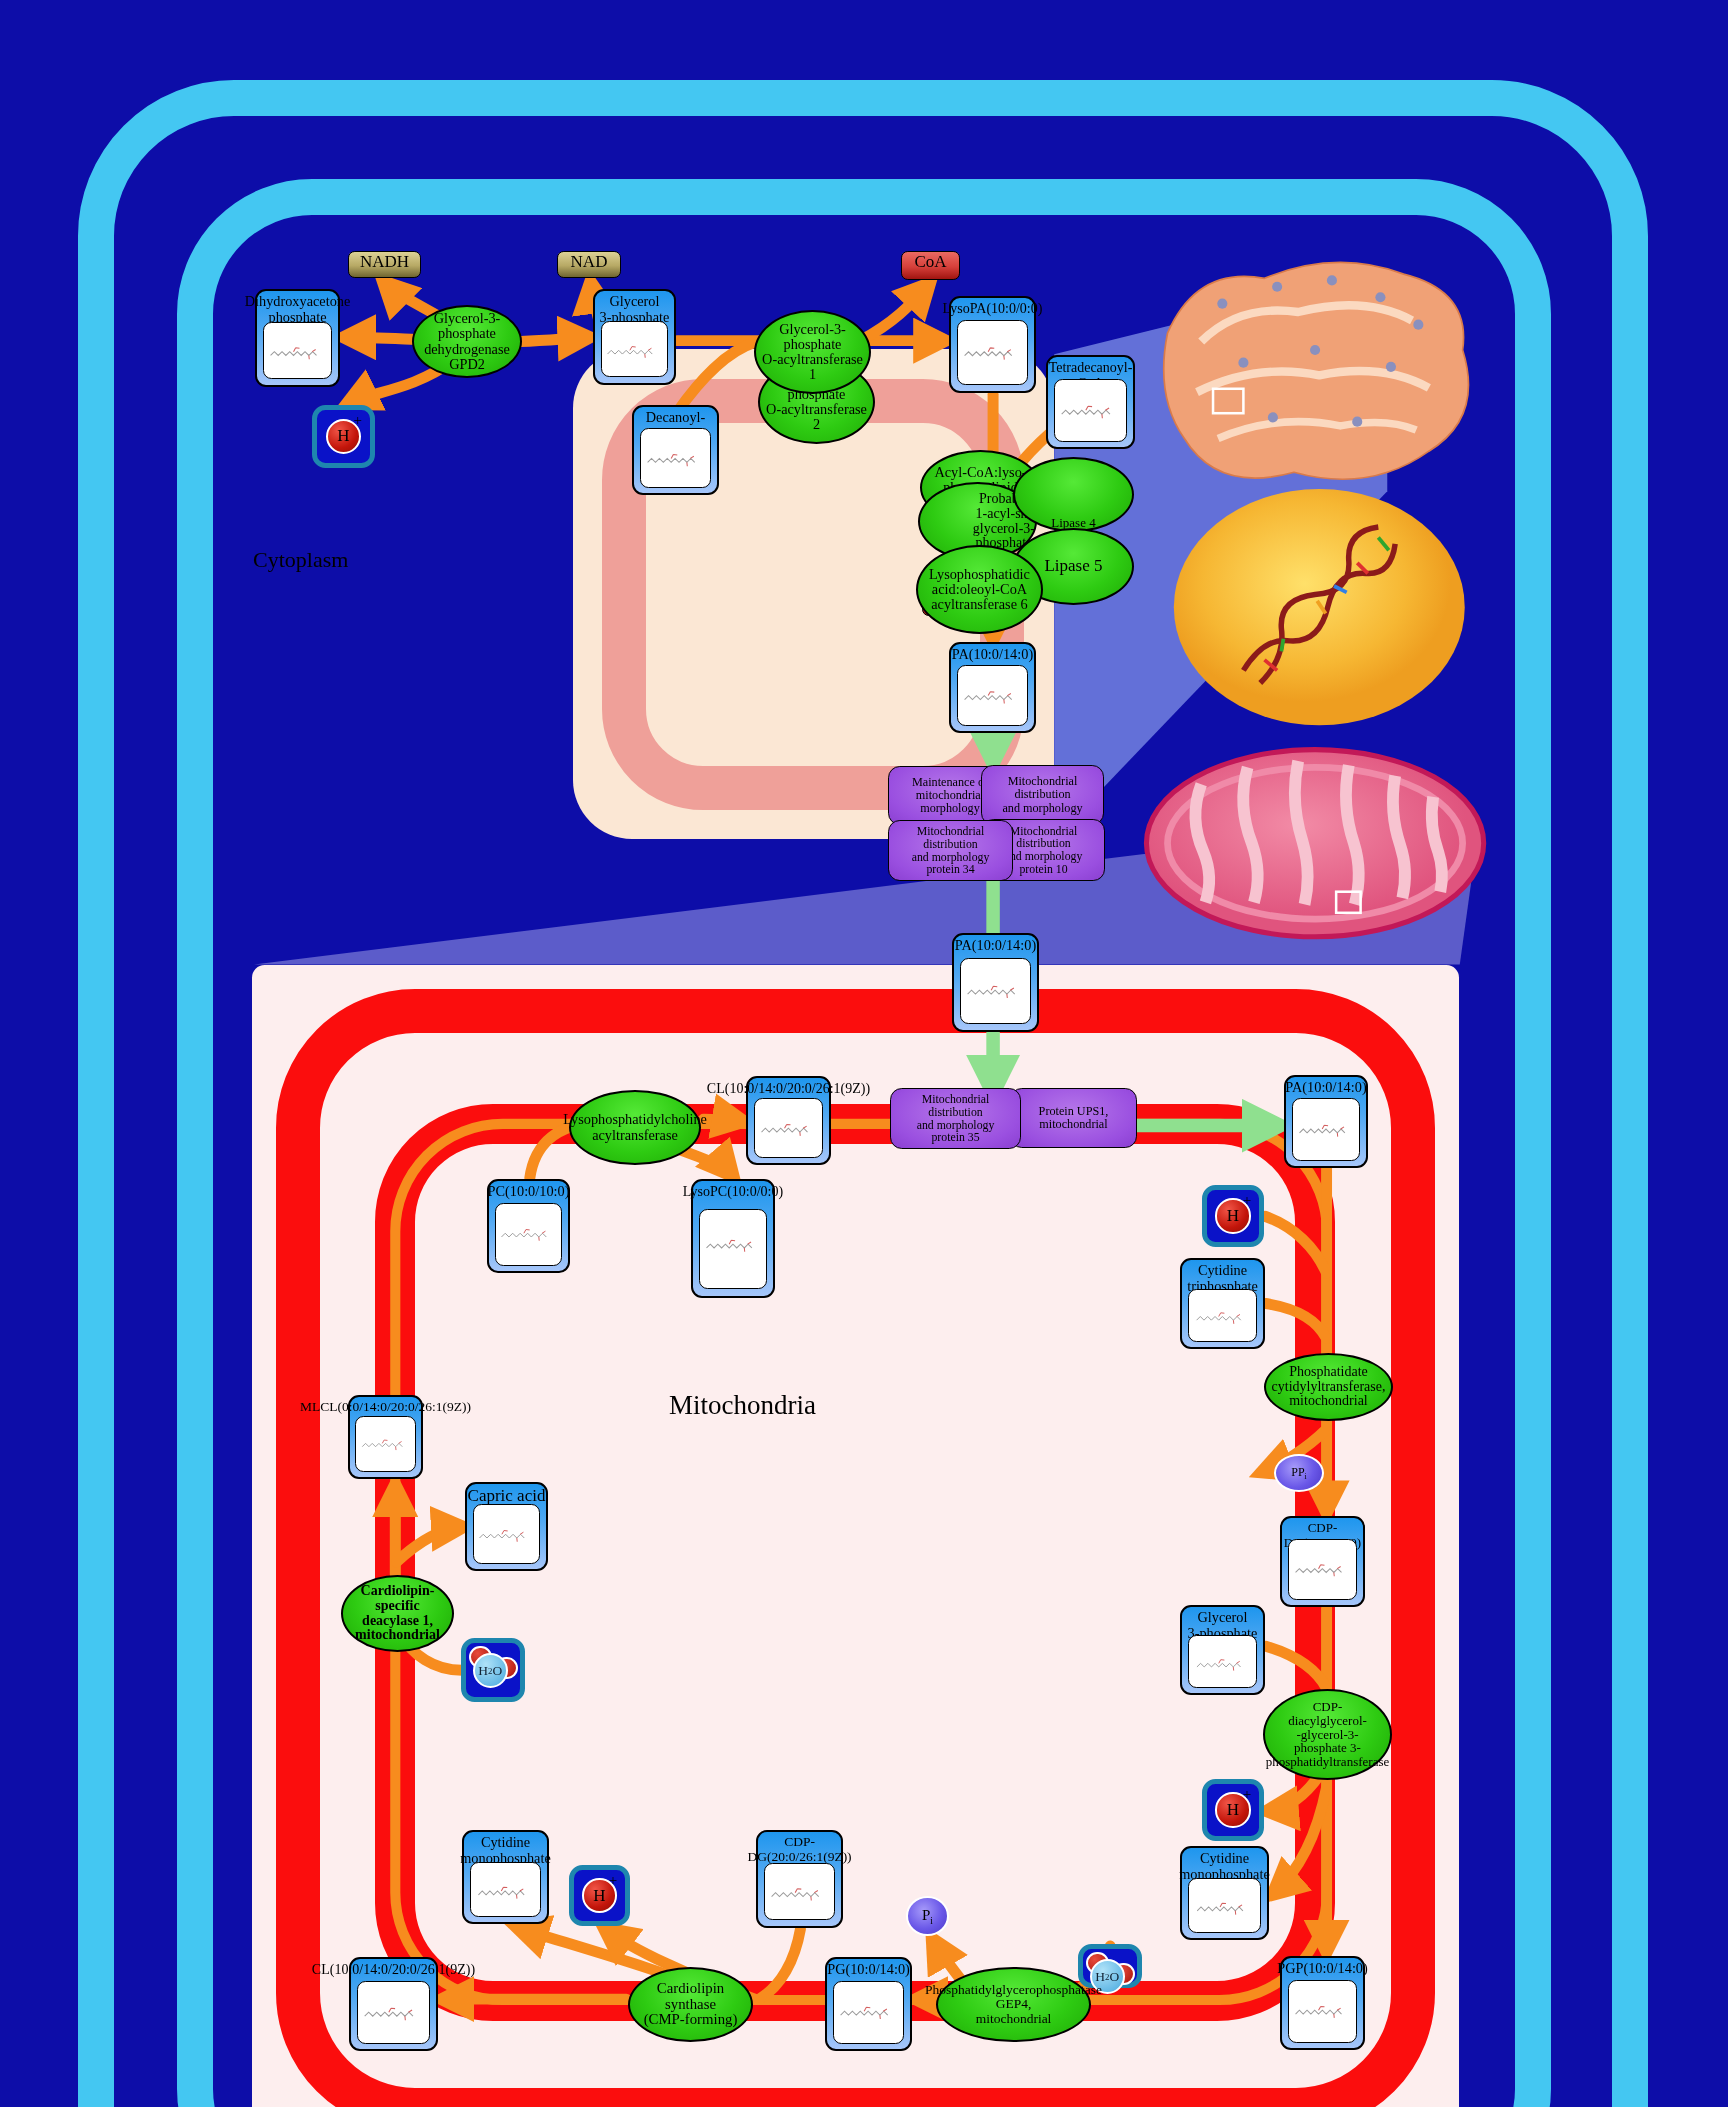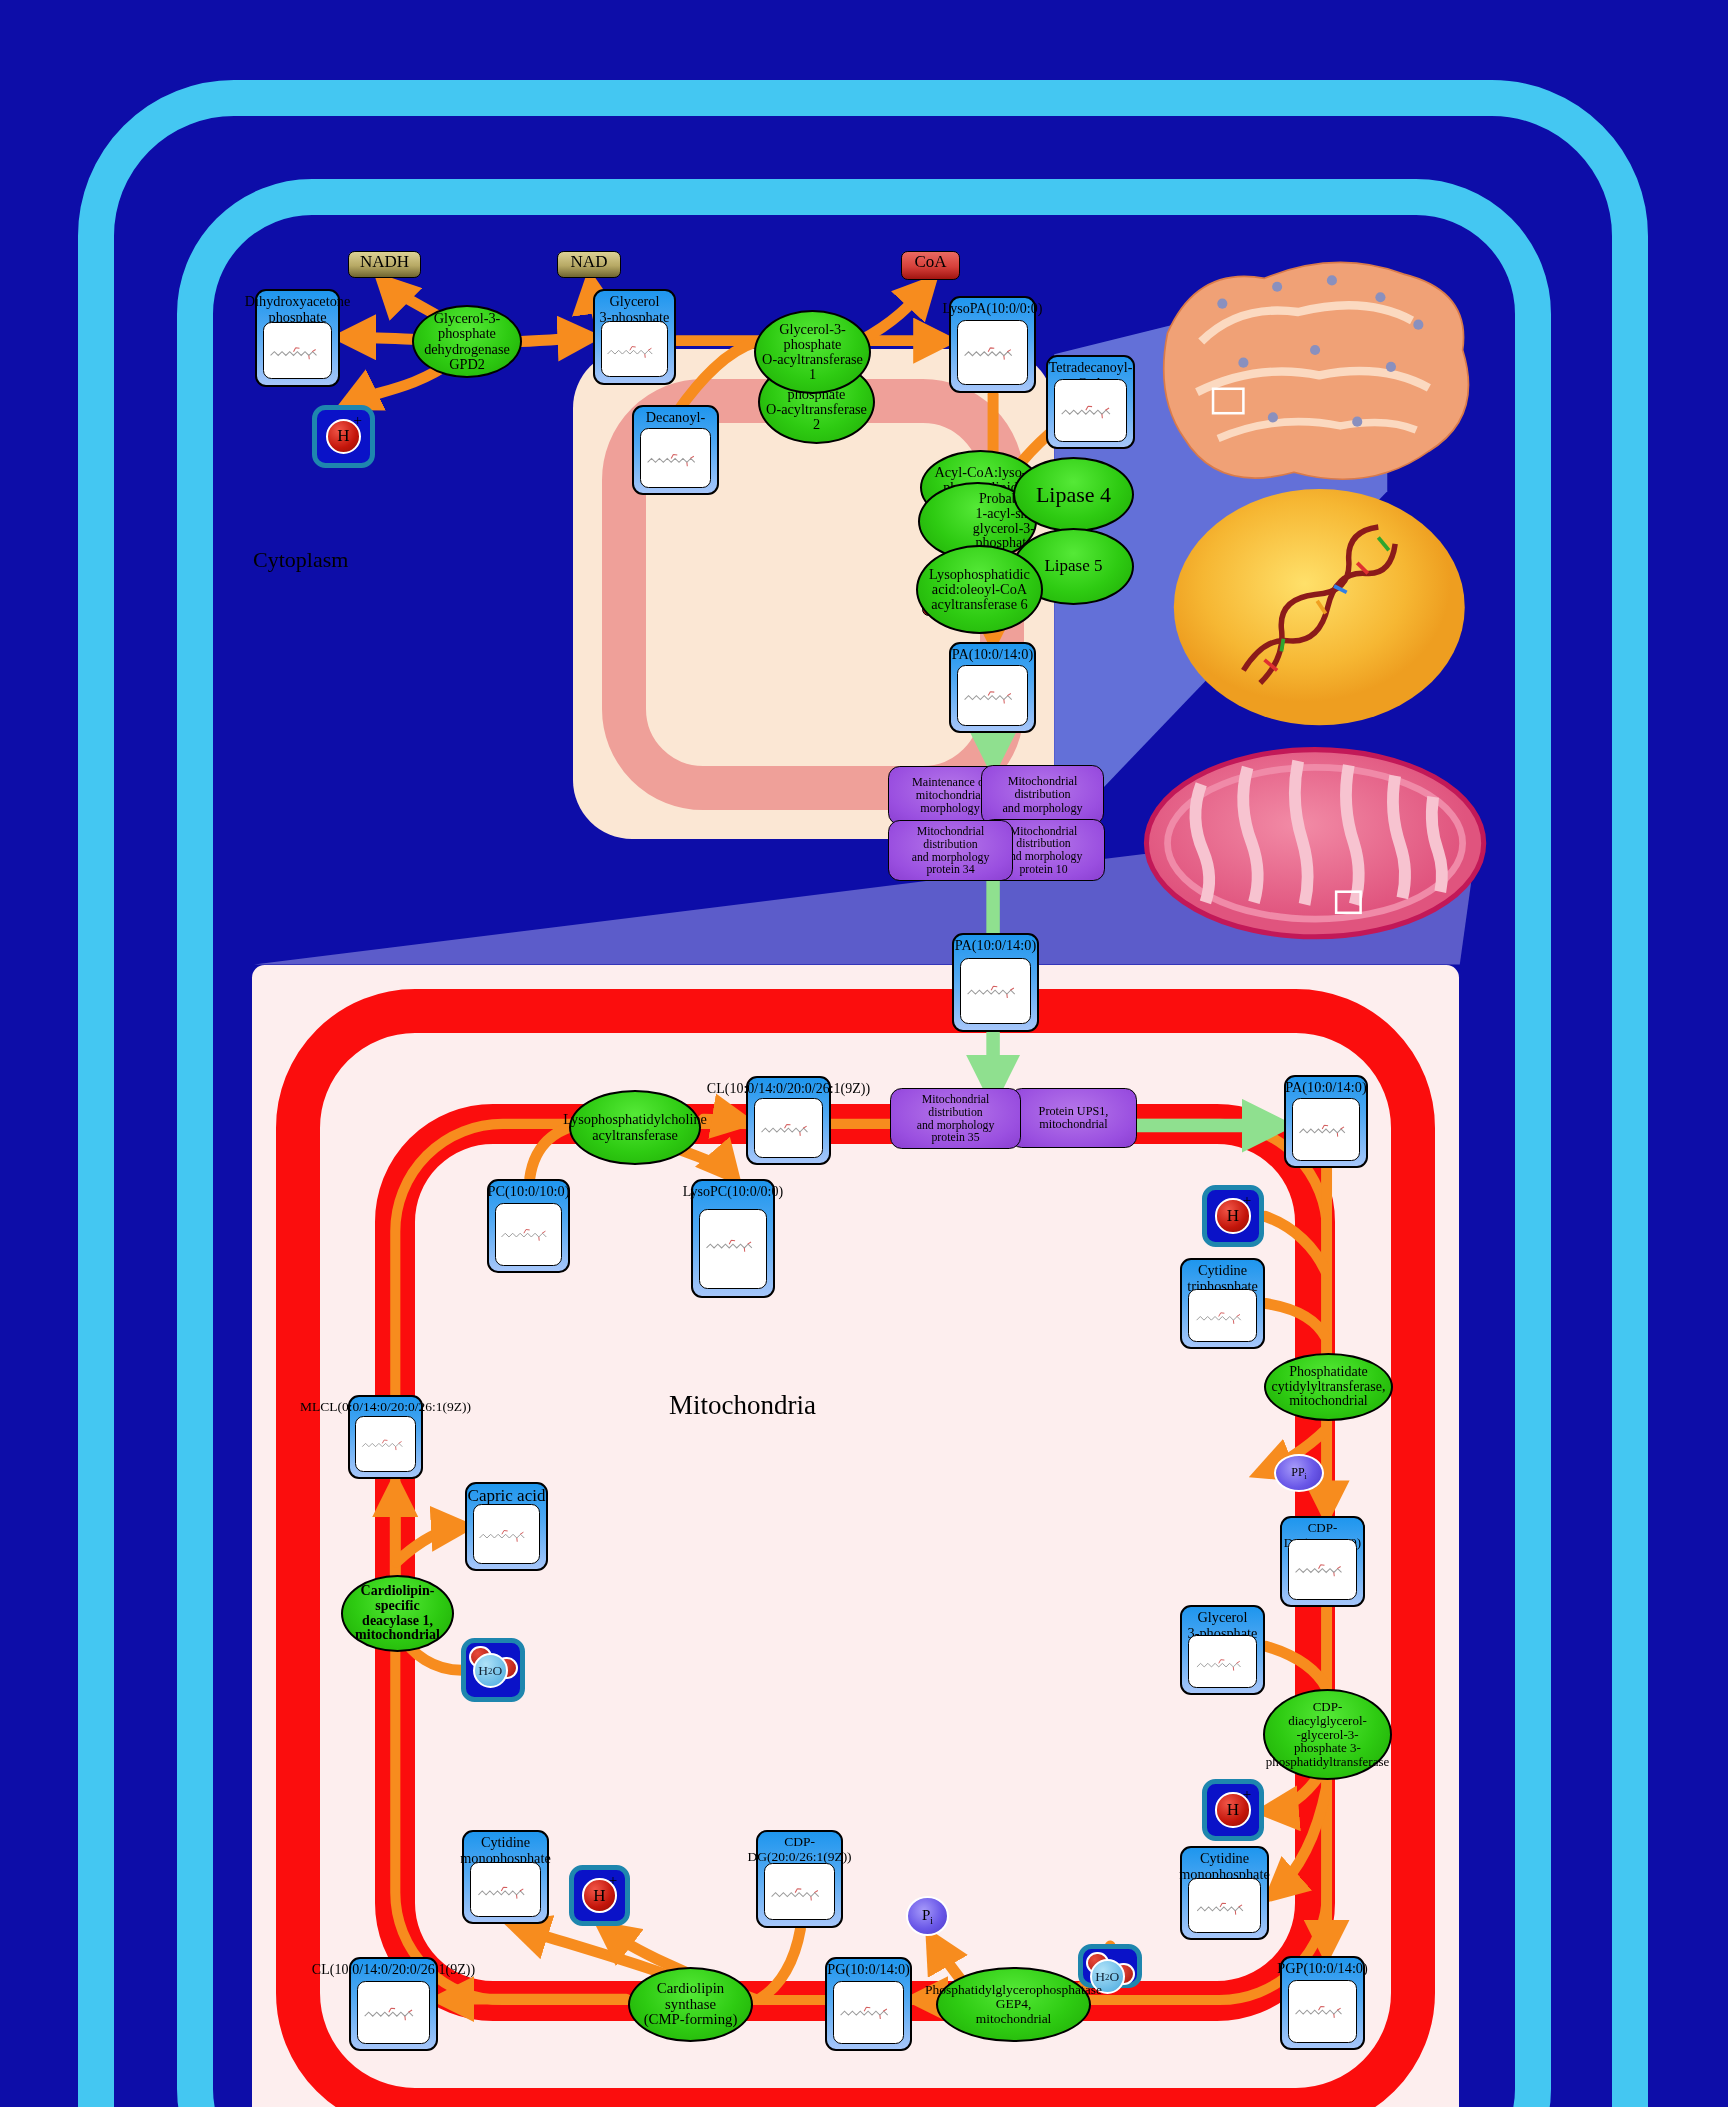--- a/index.html
+++ b/index.html
@@ -454,7 +454,7 @@
 1-acyl-sn-
 glycerol-3-
 phosphate</span></div>
-      <div class="node enz" style="font-size: 22px; left: 1013px; top: 457px; width: 121px; height: 75px;"><span>Lipase 4</span></div>
+      <div class="node enz" style="font-size: 13px; left: 1013px; top: 457px; width: 121px; height: 75px; align-items: flex-end;"><span>Lipase 4</span></div>
       <div class="node enz" style="font-size: 17px; left: 1013px; top: 528px; width: 121px; height: 77px;"><span>Lipase 5</span></div>
       <div class="node enz" style="font-size: 14.3px; left: 916px; top: 545px; width: 127px; height: 89px;"><span>Lysophosphatidic
 acid:oleoyl-CoA

